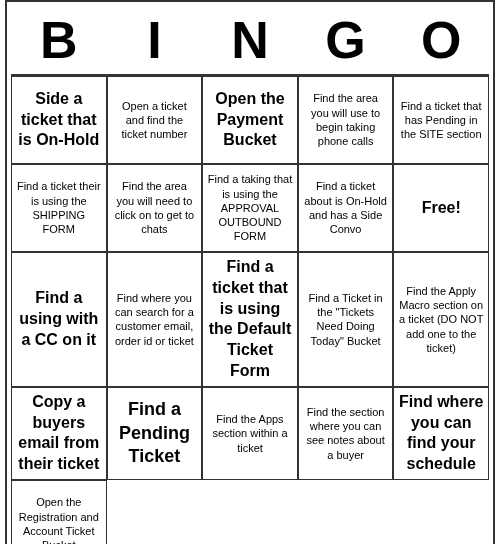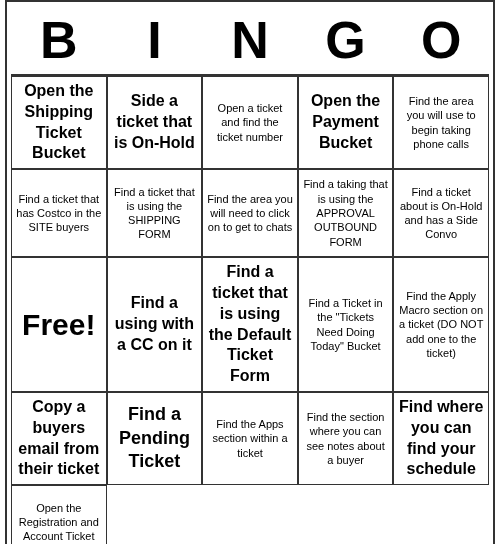--- a/index.html
+++ b/index.html
@@ -89,7 +89,6 @@
     </div>
   <div class="bingo-grid">
 
-  <div class="bingo-cell large-text">Open the Shipping Ticket Bucket</div>
       <div class="bingo-cell large-text">Side a ticket that is On-Hold</div>
       <div class="bingo-cell">Open a ticket and find the ticket number</div>
       <div class="bingo-cell large-text">Open the Payment Bucket</div>

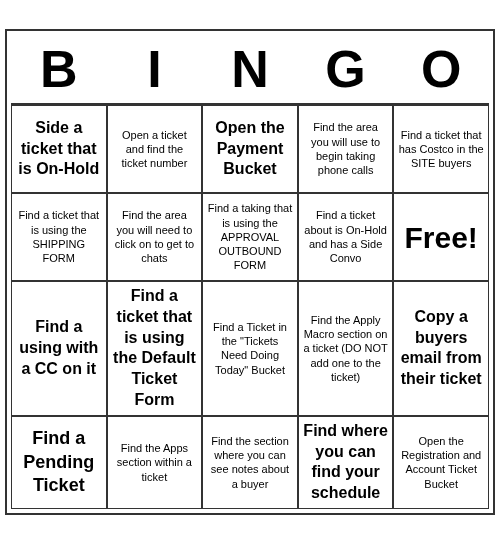--- a/index.html
+++ b/index.html
@@ -93,7 +93,7 @@
       <div class="bingo-cell">Open a ticket and find the ticket number</div>
       <div class="bingo-cell large-text">Open the Payment Bucket</div>
       <div class="bingo-cell">Find the area you will use to begin taking phone calls</div>
-      <div class="bingo-cell">Find a ticket that has Costco in the SITE buyers</div>
+      <div class="bingo-cell">Find a ticket that has Pending in the SITE section</div>
       <div class="bingo-cell">Find a ticket that is using the SHIPPING FORM</div>
       <div class="bingo-cell">Find the area you will need to click on to get to chats</div>
       <div class="bingo-cell">Find a taking that is using the APPROVAL OUTBOUND FORM</div>

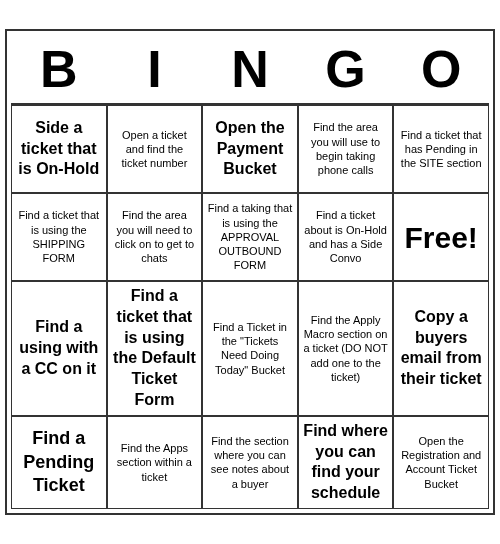--- a/index.html
+++ b/index.html
@@ -94,7 +94,7 @@
       <div class="bingo-cell large-text">Open the Payment Bucket</div>
       <div class="bingo-cell">Find the area you will use to begin taking phone calls</div>
       <div class="bingo-cell">Find a ticket that has Pending in the SITE section</div>
-      <div class="bingo-cell">Find a ticket that is using the SHIPPING FORM</div>
+      <div class="bingo-cell">Find a ticket their is using the SHIPPING FORM</div>
       <div class="bingo-cell">Find the area you will need to click on to get to chats</div>
       <div class="bingo-cell">Find a taking that is using the APPROVAL OUTBOUND FORM</div>
       <div class="bingo-cell">Find a ticket about is On-Hold and has a Side Convo</div>

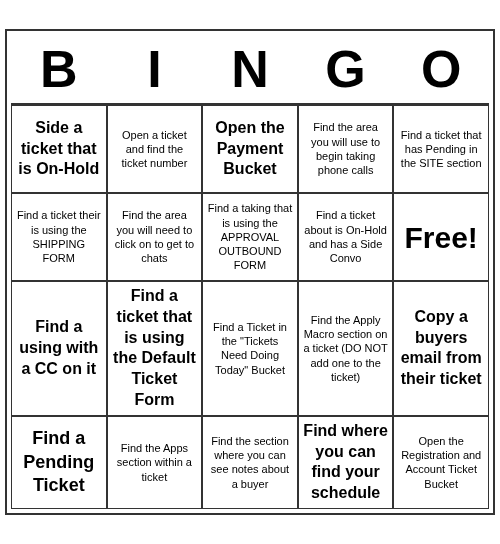--- a/index.html
+++ b/index.html
@@ -66,7 +66,7 @@
     }
 
     .bingo-cell.free {
-      font-size: 30px;
+      font-size: 16px;
       font-weight: bold;
     }
 

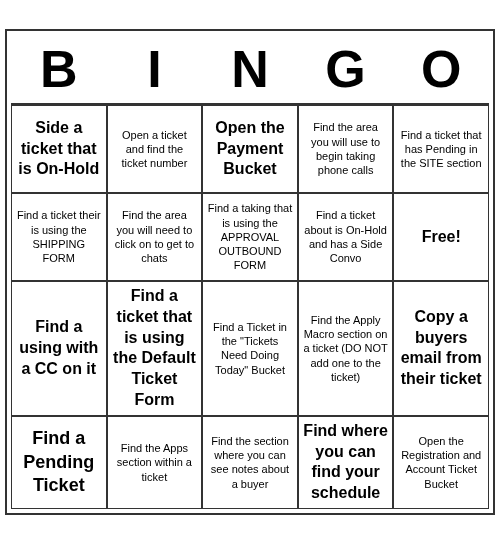--- a/index.html
+++ b/index.html
@@ -100,6 +100,7 @@
       <div class="bingo-cell">Find a ticket about is On-Hold and has a Side Convo</div>
       <div class="bingo-cell free">Free!</div>
       <div class="bingo-cell large-text">Find a using with a CC on it</div>
+      <div class="bingo-cell">Find where you can search for a customer email, order id or ticket</div>
       <div class="bingo-cell large-text">Find a ticket that is using the Default Ticket Form</div>
       <div class="bingo-cell">Find a Ticket in the "Tickets Need Doing Today" Bucket</div>
       <div class="bingo-cell">Find the Apply Macro section on a ticket (DO NOT add one to the ticket)</div>

